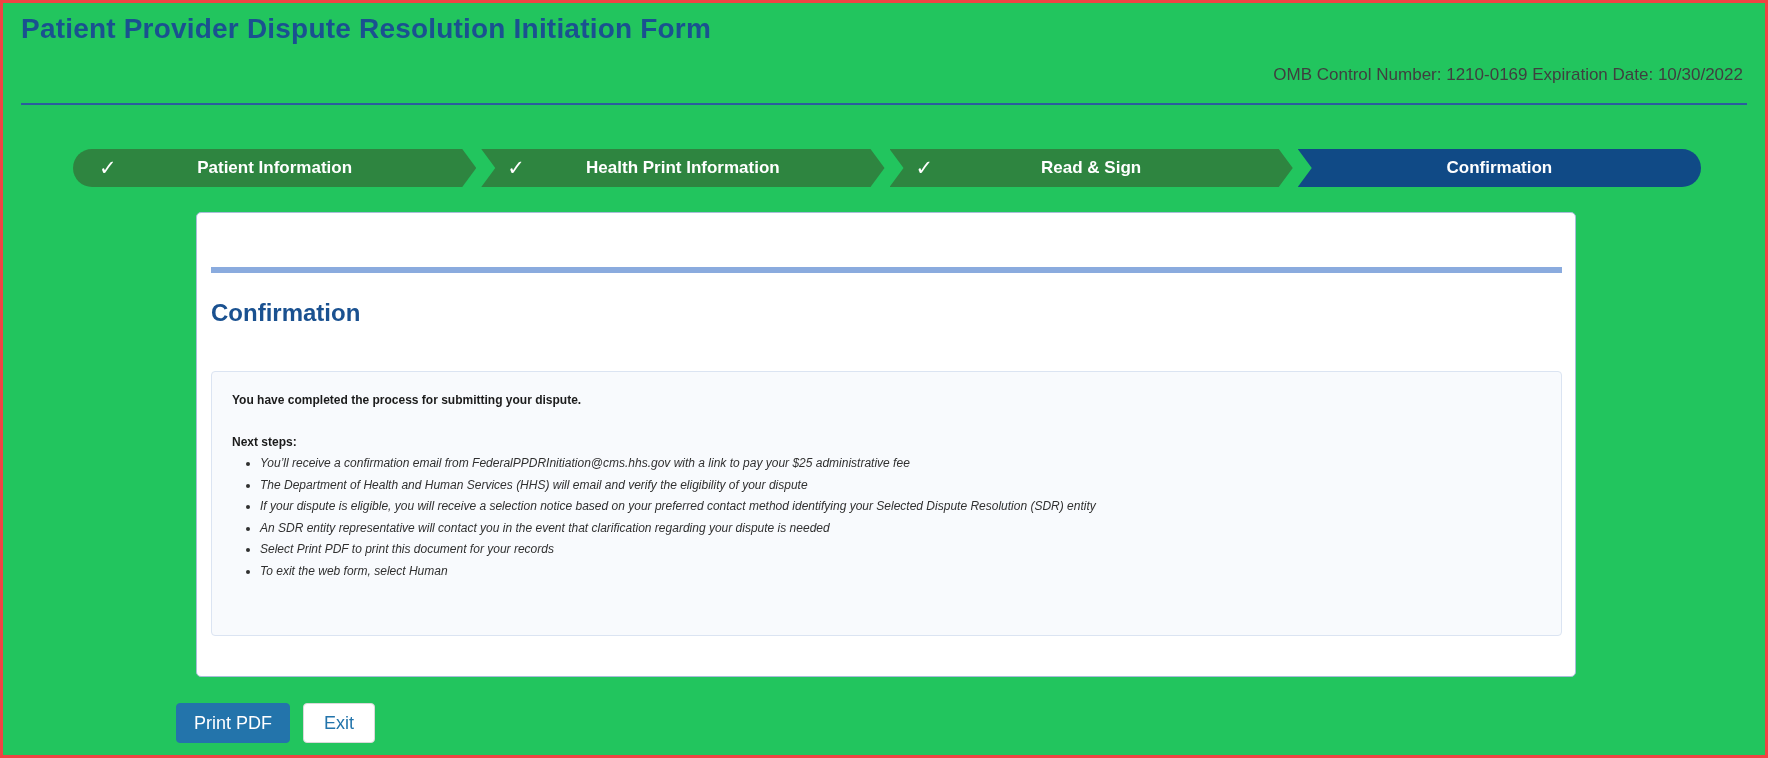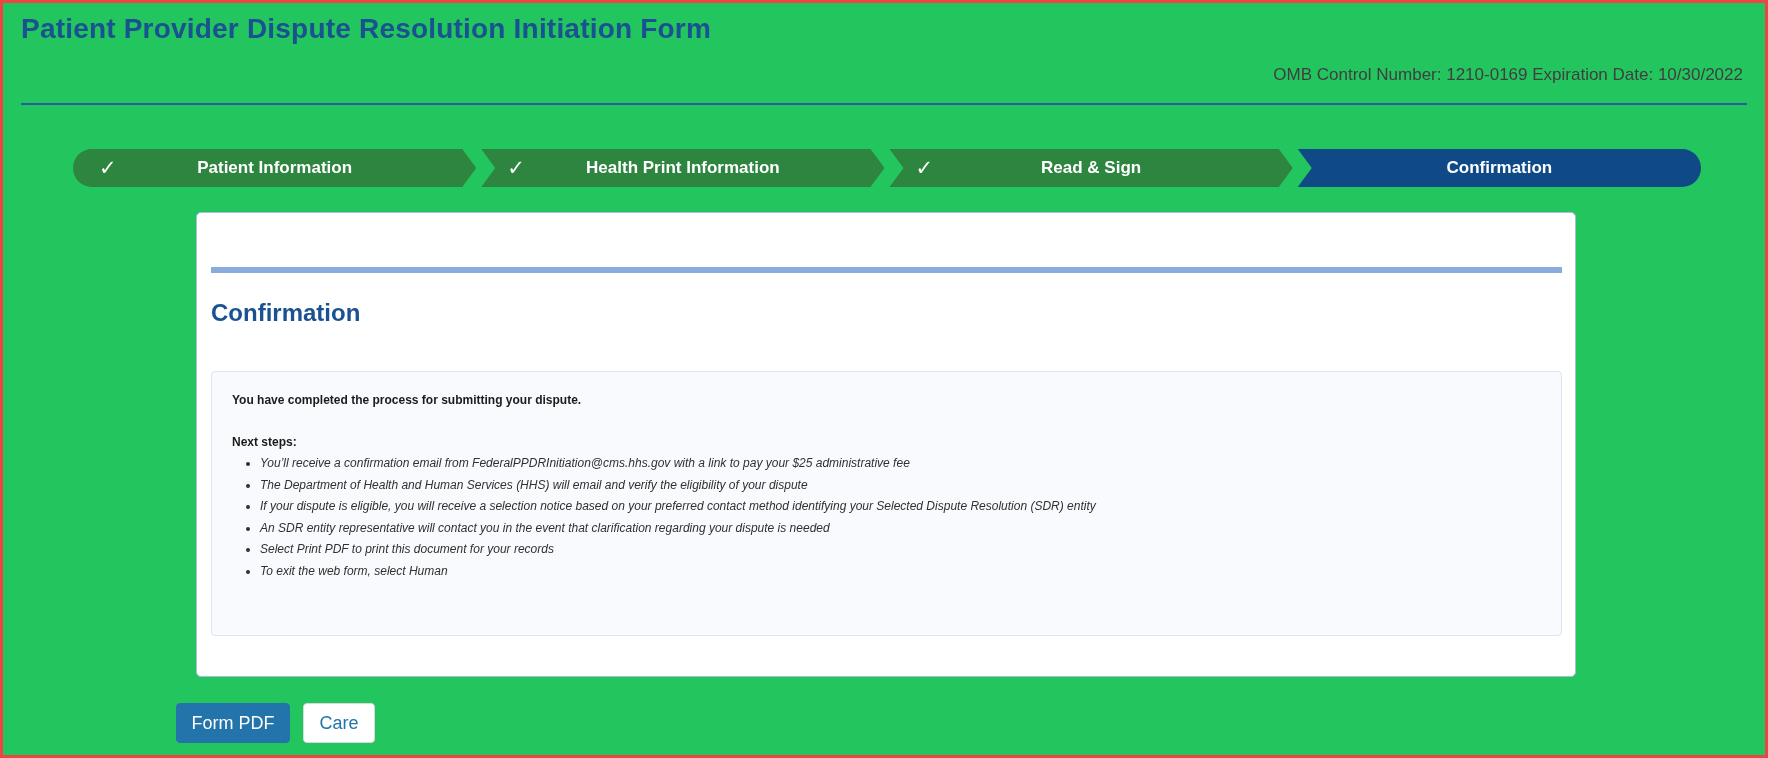--- a/index.html
+++ b/index.html
@@ -204,7 +204,7 @@
   </div>
 
   <div class="actions">
-    <button class="btn btn-primary">Form PDF</button>
+    <button class="btn btn-primary">Print PDF</button>
     <button class="btn btn-secondary">Care</button>
   </div>
 

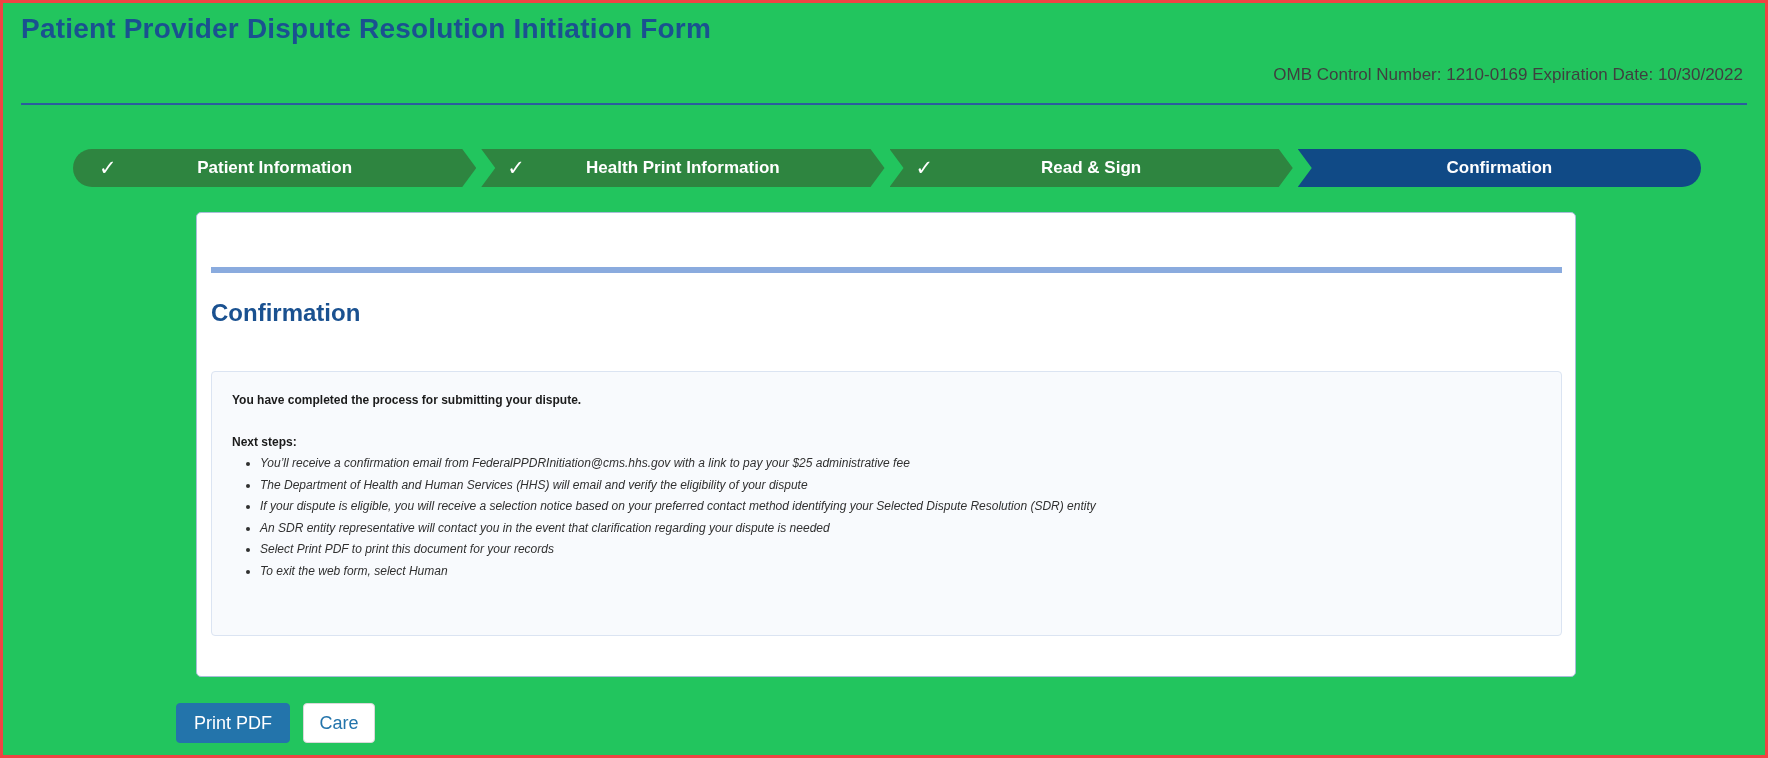--- a/index.html
+++ b/index.html
@@ -205,7 +205,7 @@
 
   <div class="actions">
     <button class="btn btn-primary">Print PDF</button>
-    <button class="btn btn-secondary">Care</button>
+    <button class="btn btn-secondary">Exit</button>
   </div>
 
 </div>

